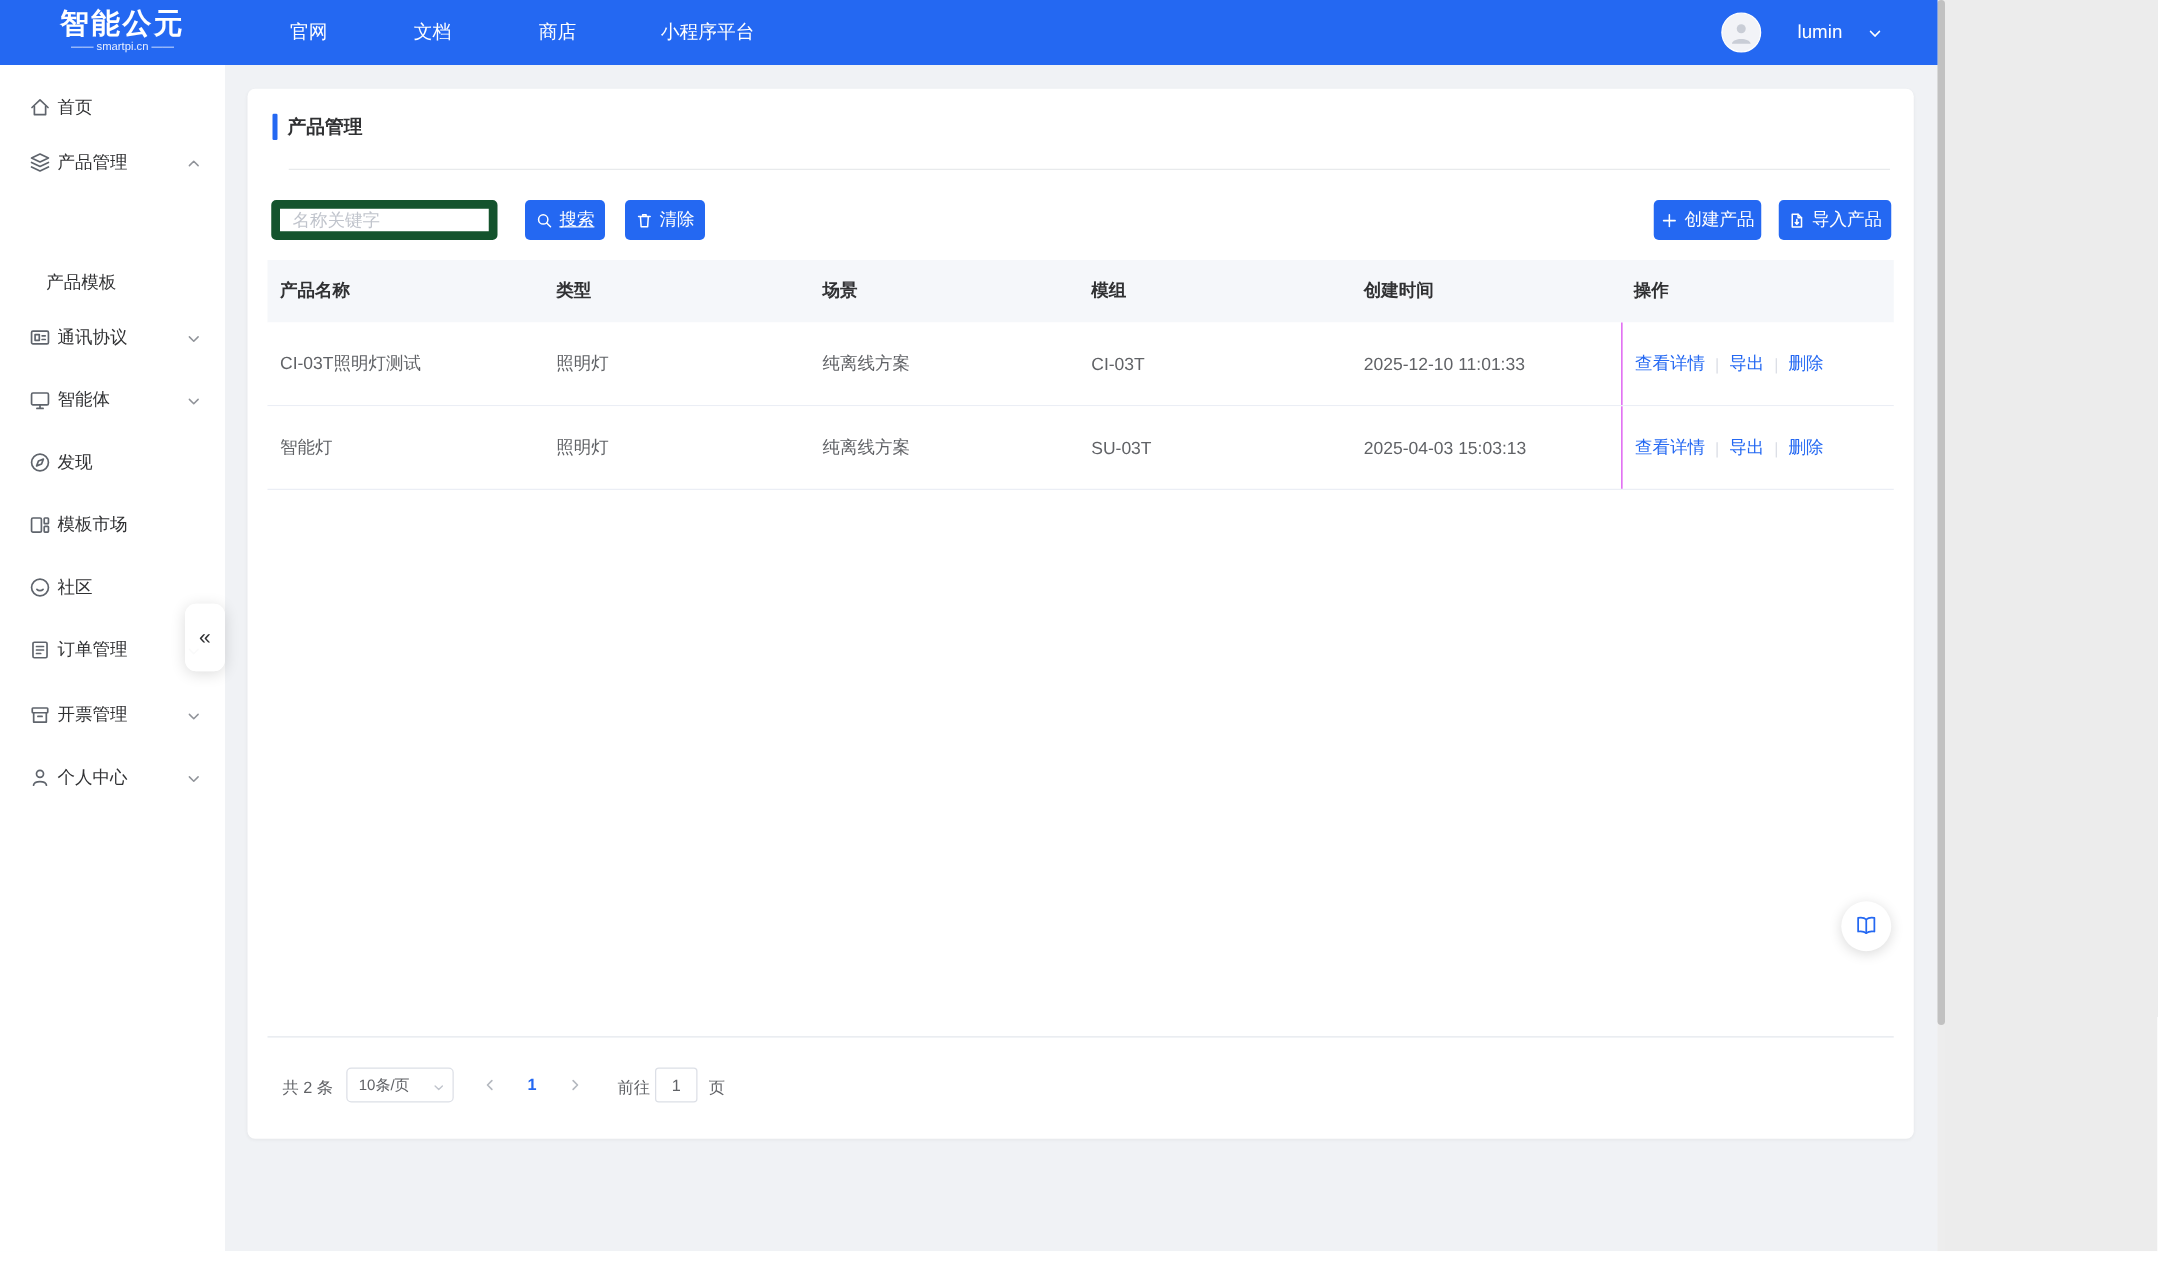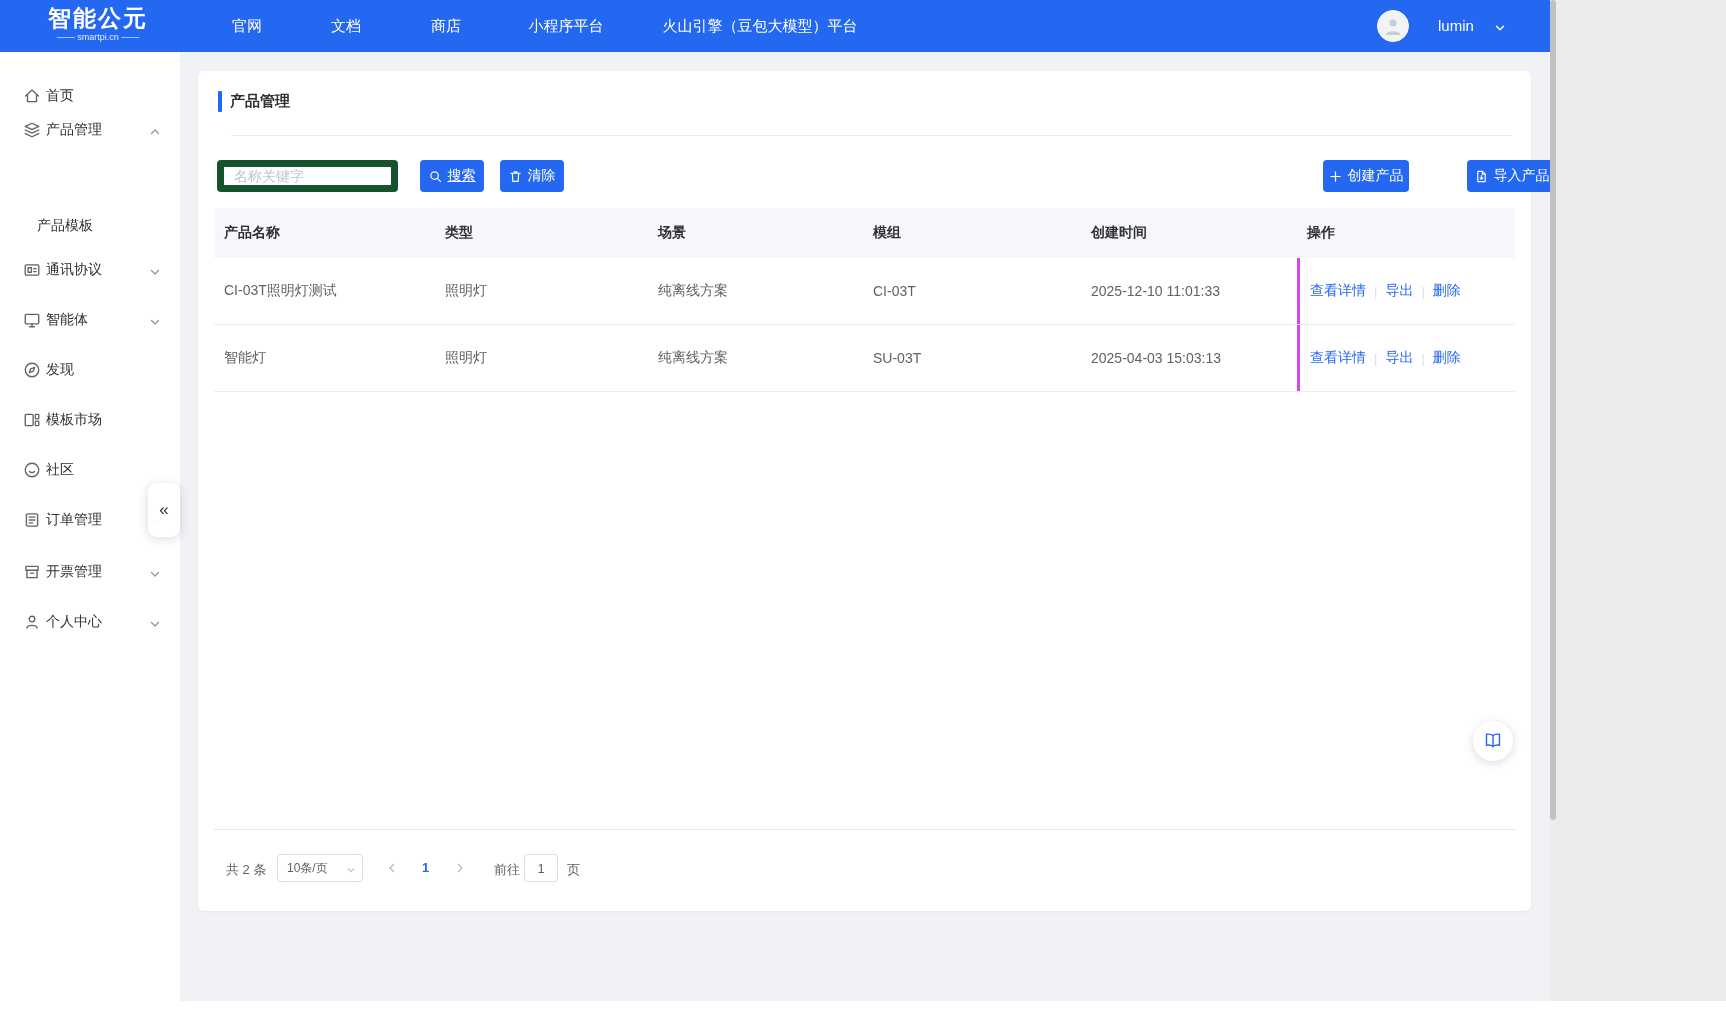--- a/index.html
+++ b/index.html
@@ -116,7 +116,6 @@
       <span class="nav-item nav-docs">文档</span>
       <span class="nav-item nav-shop">商店</span>
       <span class="nav-item nav-mini">小程序平台</span>
-      <span class="nav-item nav-volc">火山引擎（豆包大模型）平台</span>
       <div class="avatar">
         <svg width="22" height="22" viewBox="0 0 22 22">
             <circle cx="11" cy="8" r="3.6" fill="#c9cdd6"></circle>

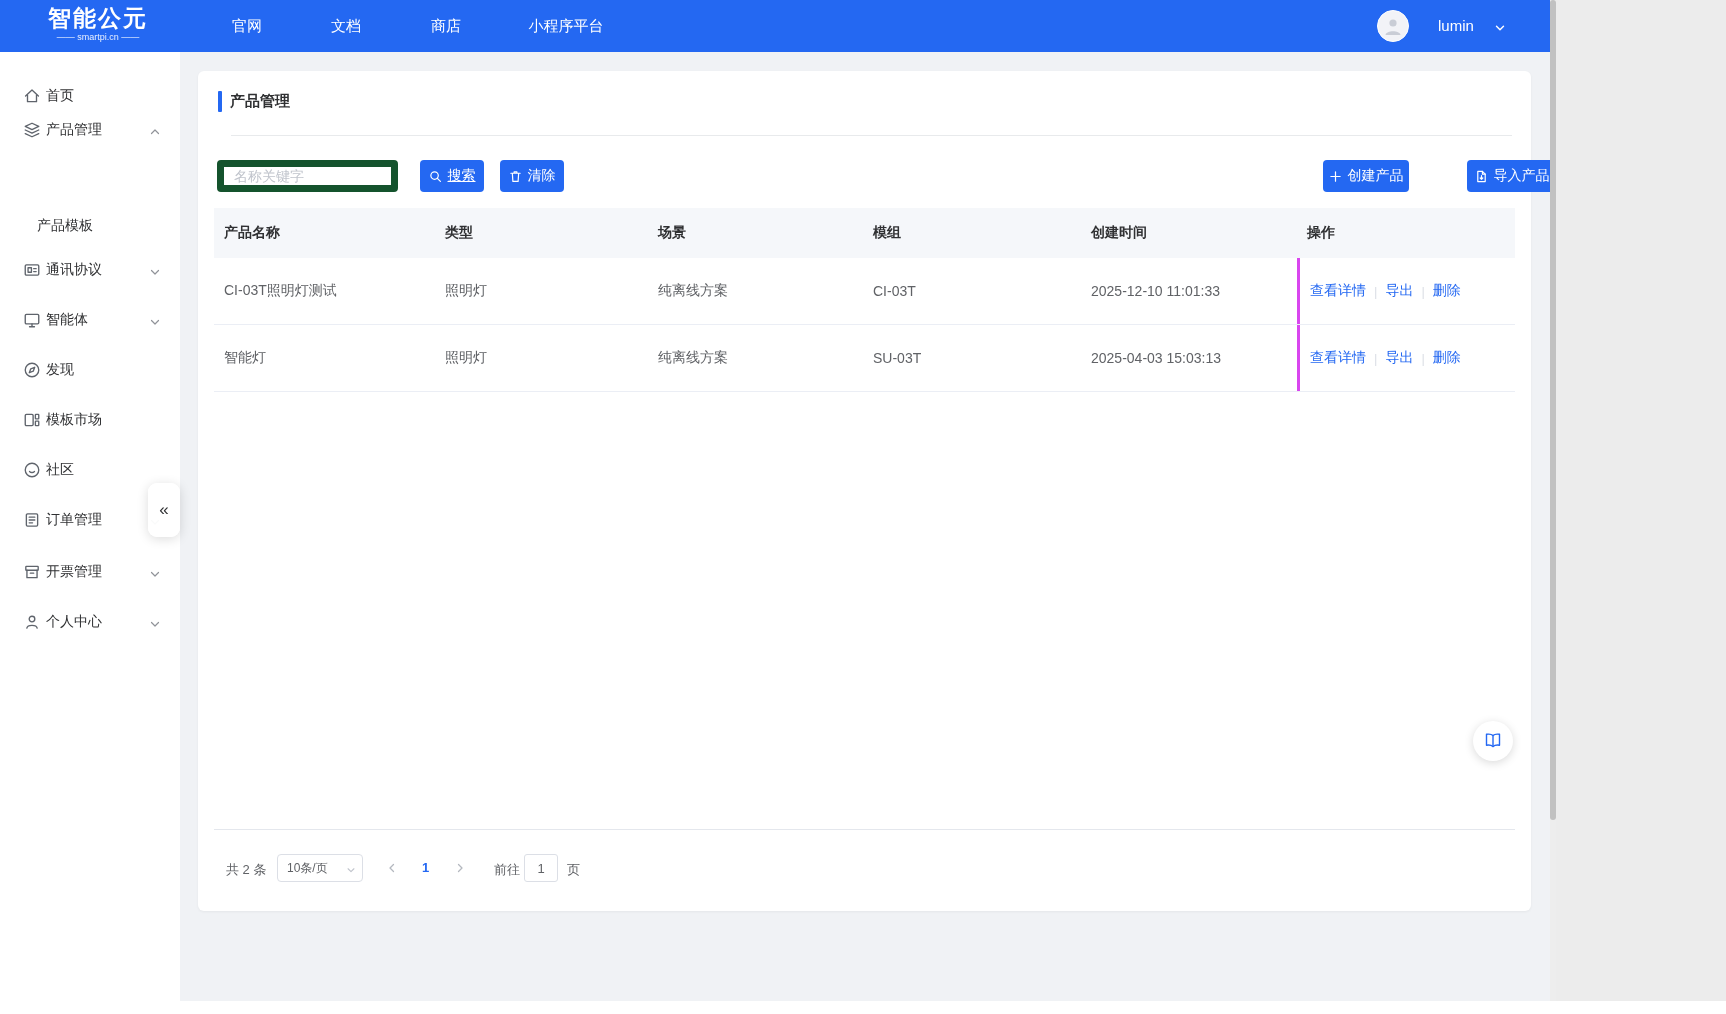--- a/index.html
+++ b/index.html
@@ -132,7 +132,7 @@
 
     <aside class="sidebar">
 
-      <div class="side-item" style="top:20px;">
+      <div class="side-item" style="top:10px;">
         <span class="s-icon">
           <svg class="ico" width="18" height="18" viewBox="0 0 16 16">
               <path d="M2.3 8 8 2.6 13.7 8"></path>

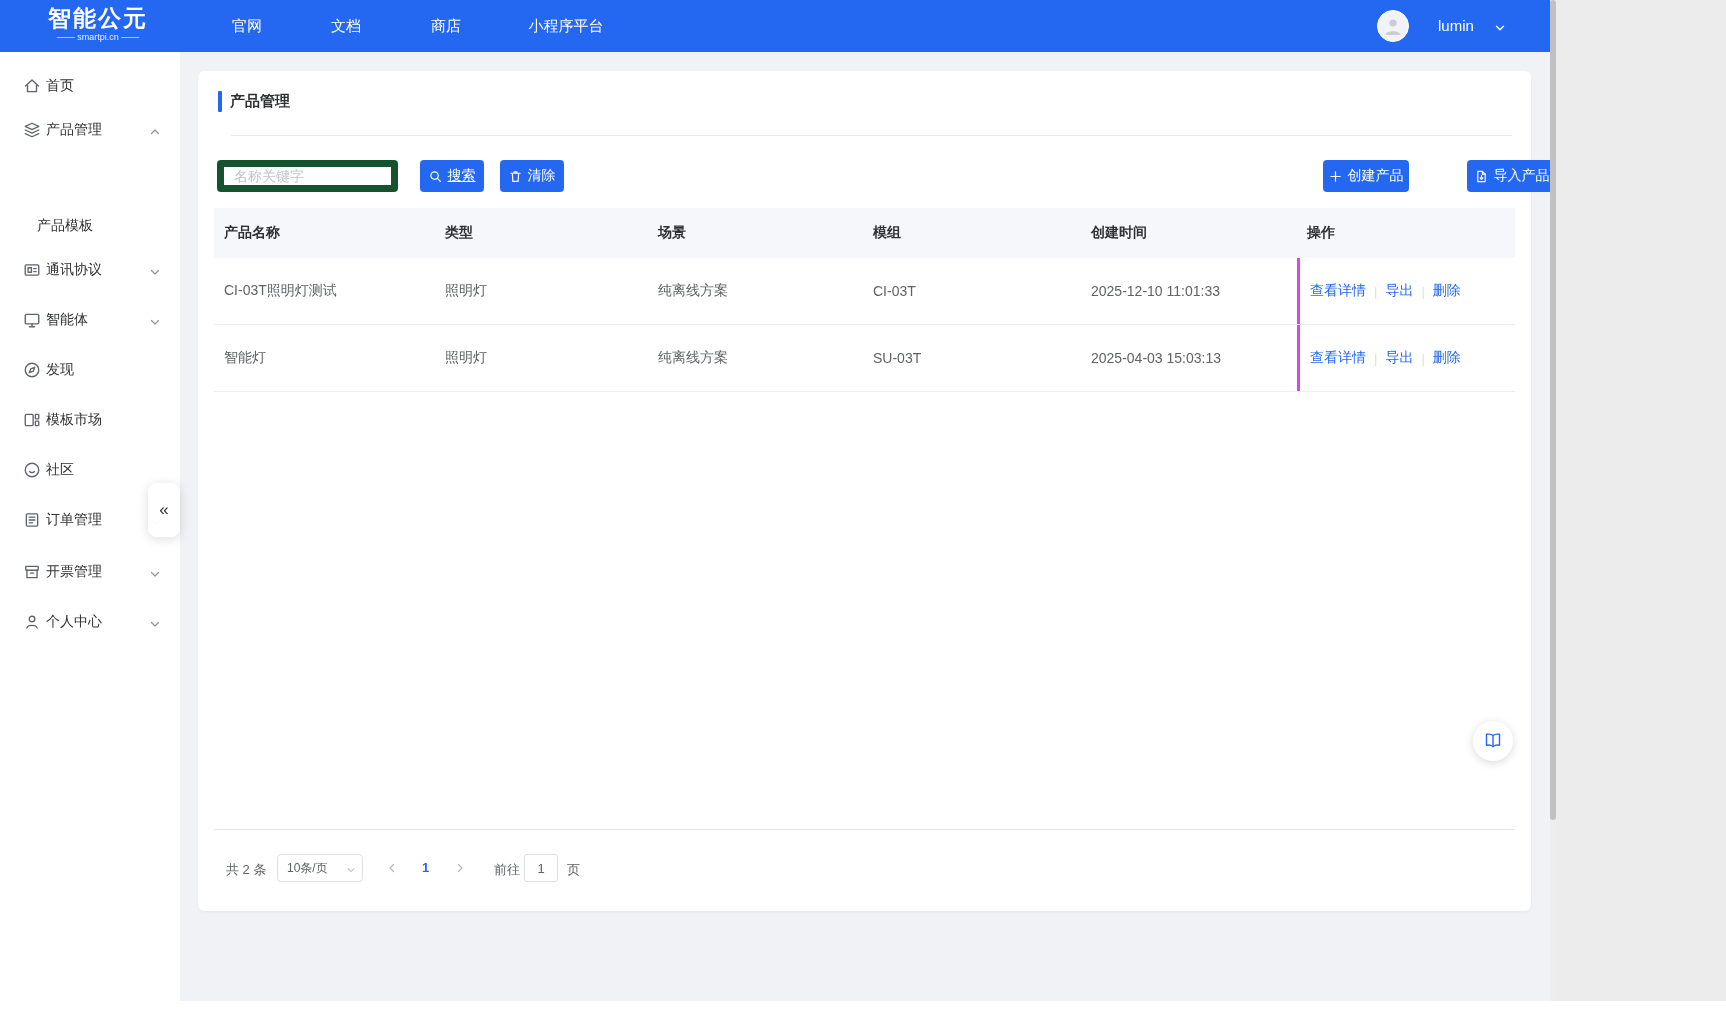--- a/index.html
+++ b/index.html
@@ -66,7 +66,7 @@
   .btn-search { left:222px; width:64px;text-decoration:underline; }
   .btn-clear  { left:302px; width:64px; }
   .btn-create { left:1125px; width:86px; }
-  .btn-import { left:1225px; width:90px;margin-left:44px; }
+  .btn-import { left:1225px; width:90px; }
 
   
   .table { position:absolute; left:16px; top:137px; width:1301px; }

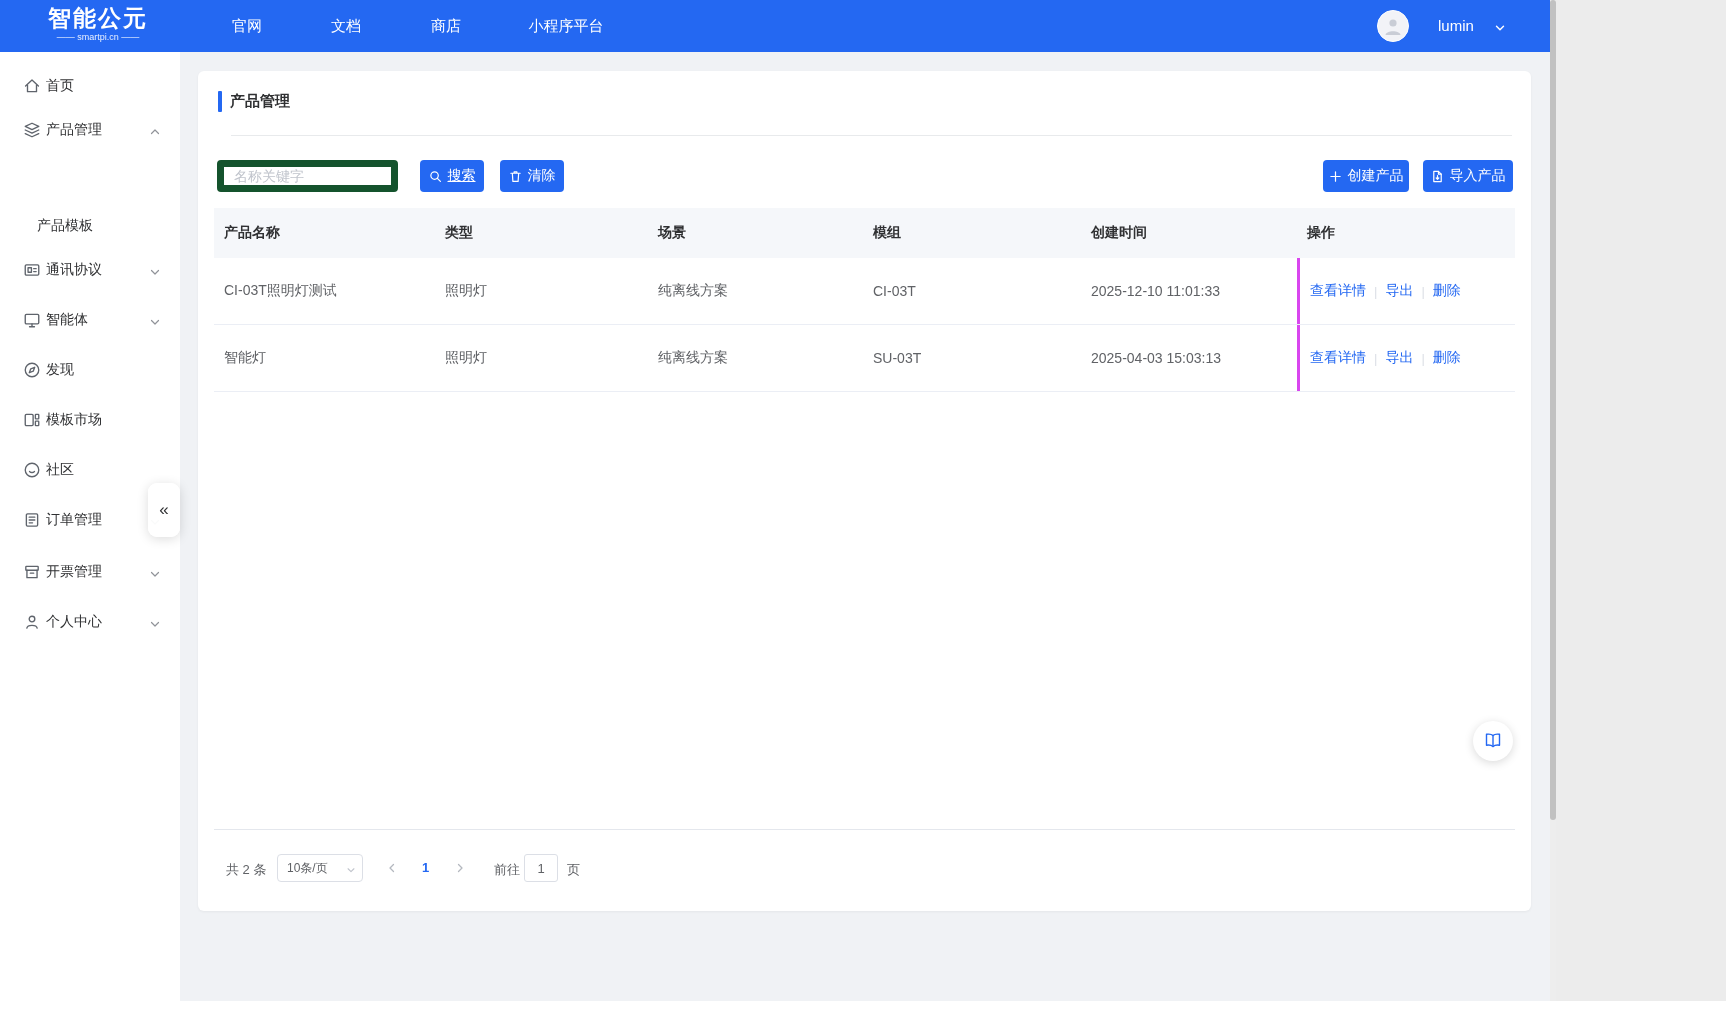--- a/index.html
+++ b/index.html
@@ -75,7 +75,7 @@
   .t-head .t-cell { font-weight:bold; color:#303133; }
   .t-body-row { height:67px; background:#ffffff; border-bottom:1px solid #ebeef5; }
   .t-cell { padding-left:10px; font-size:14px; color:#606266; white-space:nowrap; }
-  .t-cell.op { border-left:3px solid #d946ef; height:100%; display:flex; align-items:center; }
+  .t-cell.op { border-left:1px solid #d946ef; height:100%; display:flex; align-items:center; }
   .t-head .t-cell.op { border-left:none; }
   .action-link { color:#2468F2; font-size:14px; cursor:pointer; text-decoration:none; }
   .action-sep { color:#dcdfe6; margin:0 8px; font-size:13px; }

